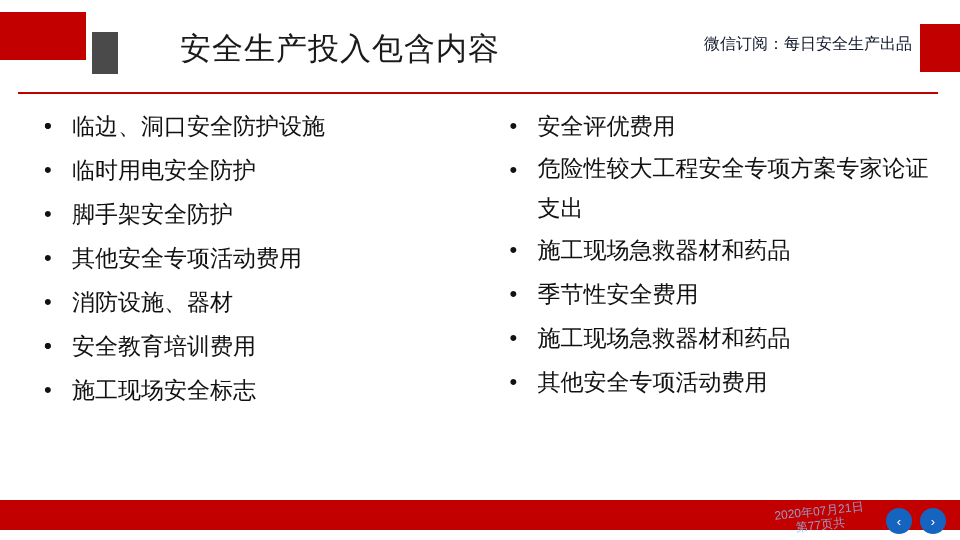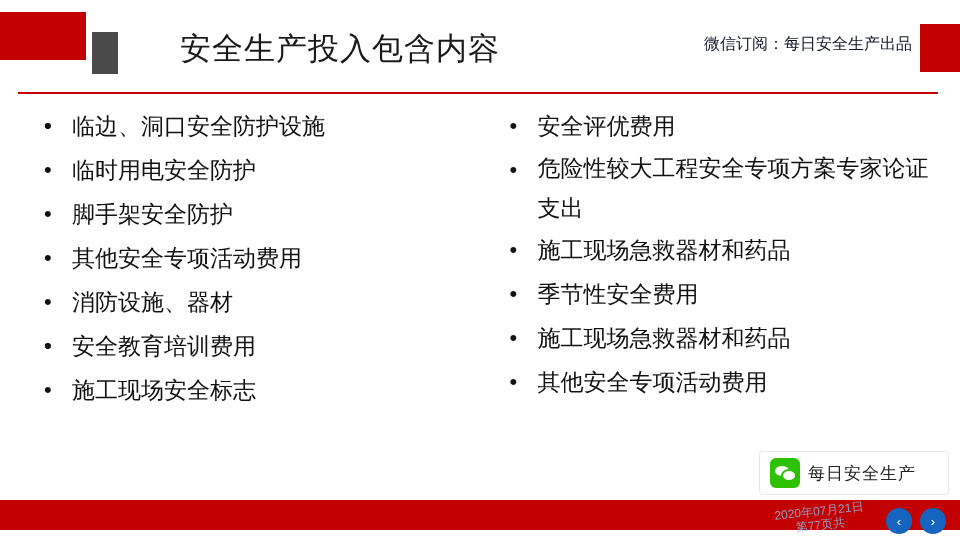--- a/index.html
+++ b/index.html
@@ -256,10 +256,6 @@
   <div class="bottom-bar"></div>
   <div class="bottom-bar-white"></div>
 
-  <div class="wechat-card">
-    <div class="wechat-logo"></div>
-    <div class="wechat-name">每日安全生产</div>
-  </div>
 
   <div class="watermark">
     <div>2020年07月21日</div>

